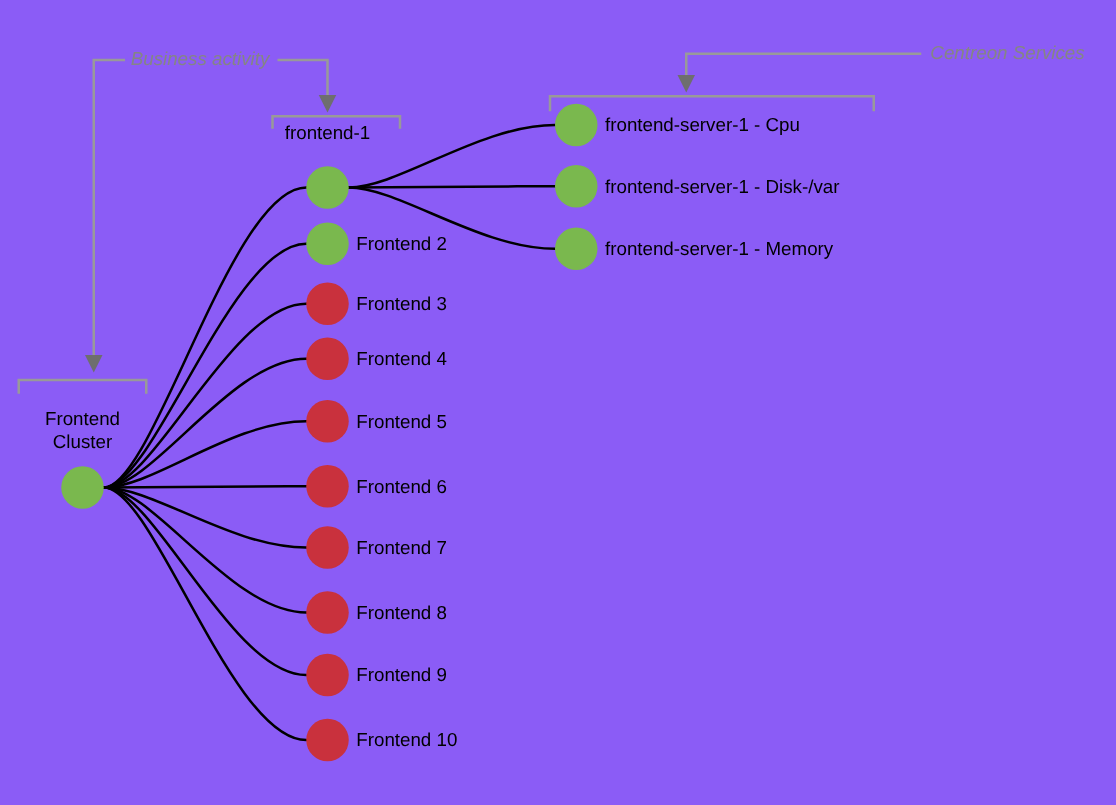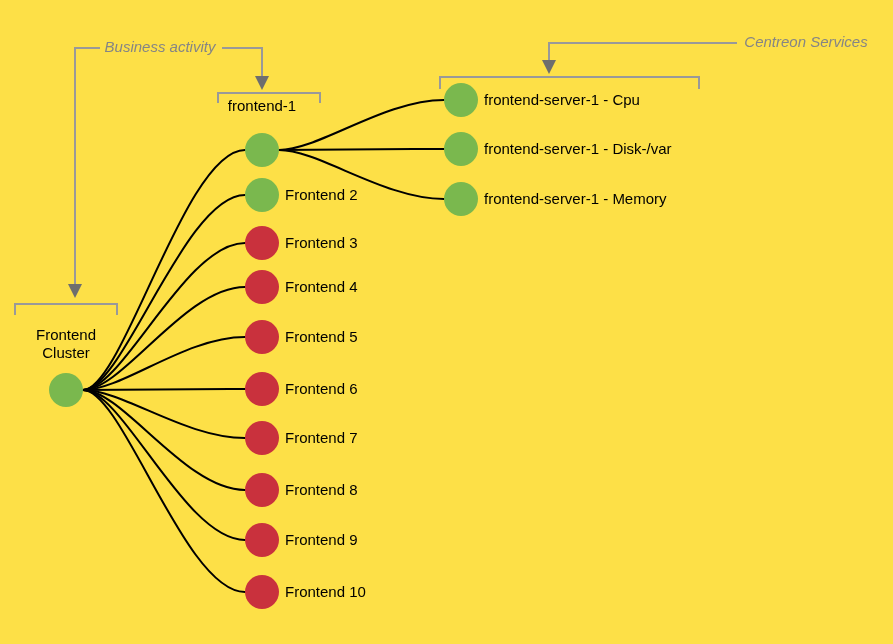--- a/index.html
+++ b/index.html
@@ -15,7 +15,7 @@
     position: relative;
     width: 893px;
     height: 644px;
-    background: #fde047;
+    background: #8b5cf6;
   }
   svg text {
     font-family: "Liberation Sans", sans-serif;

